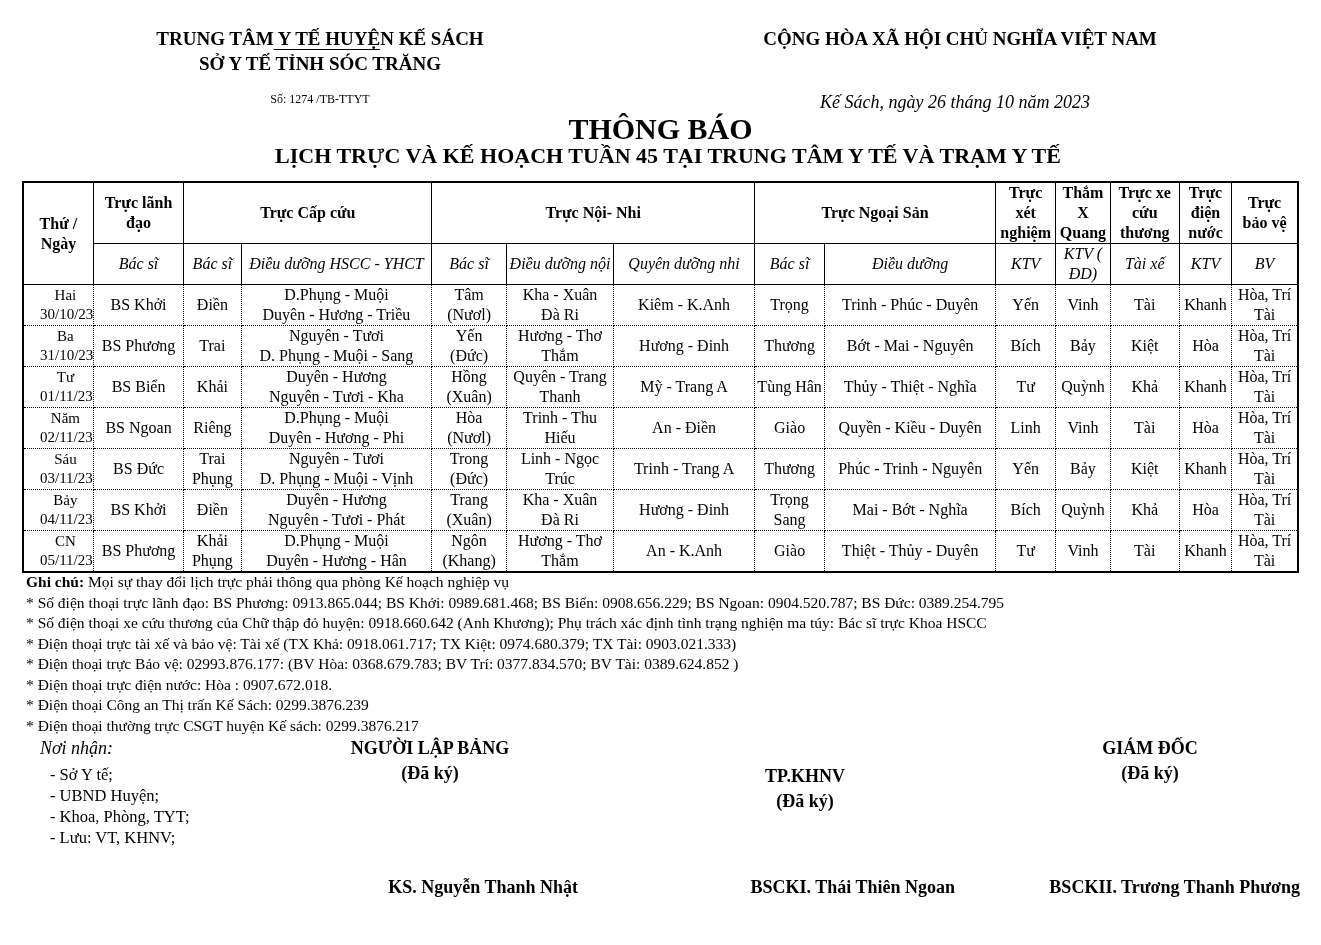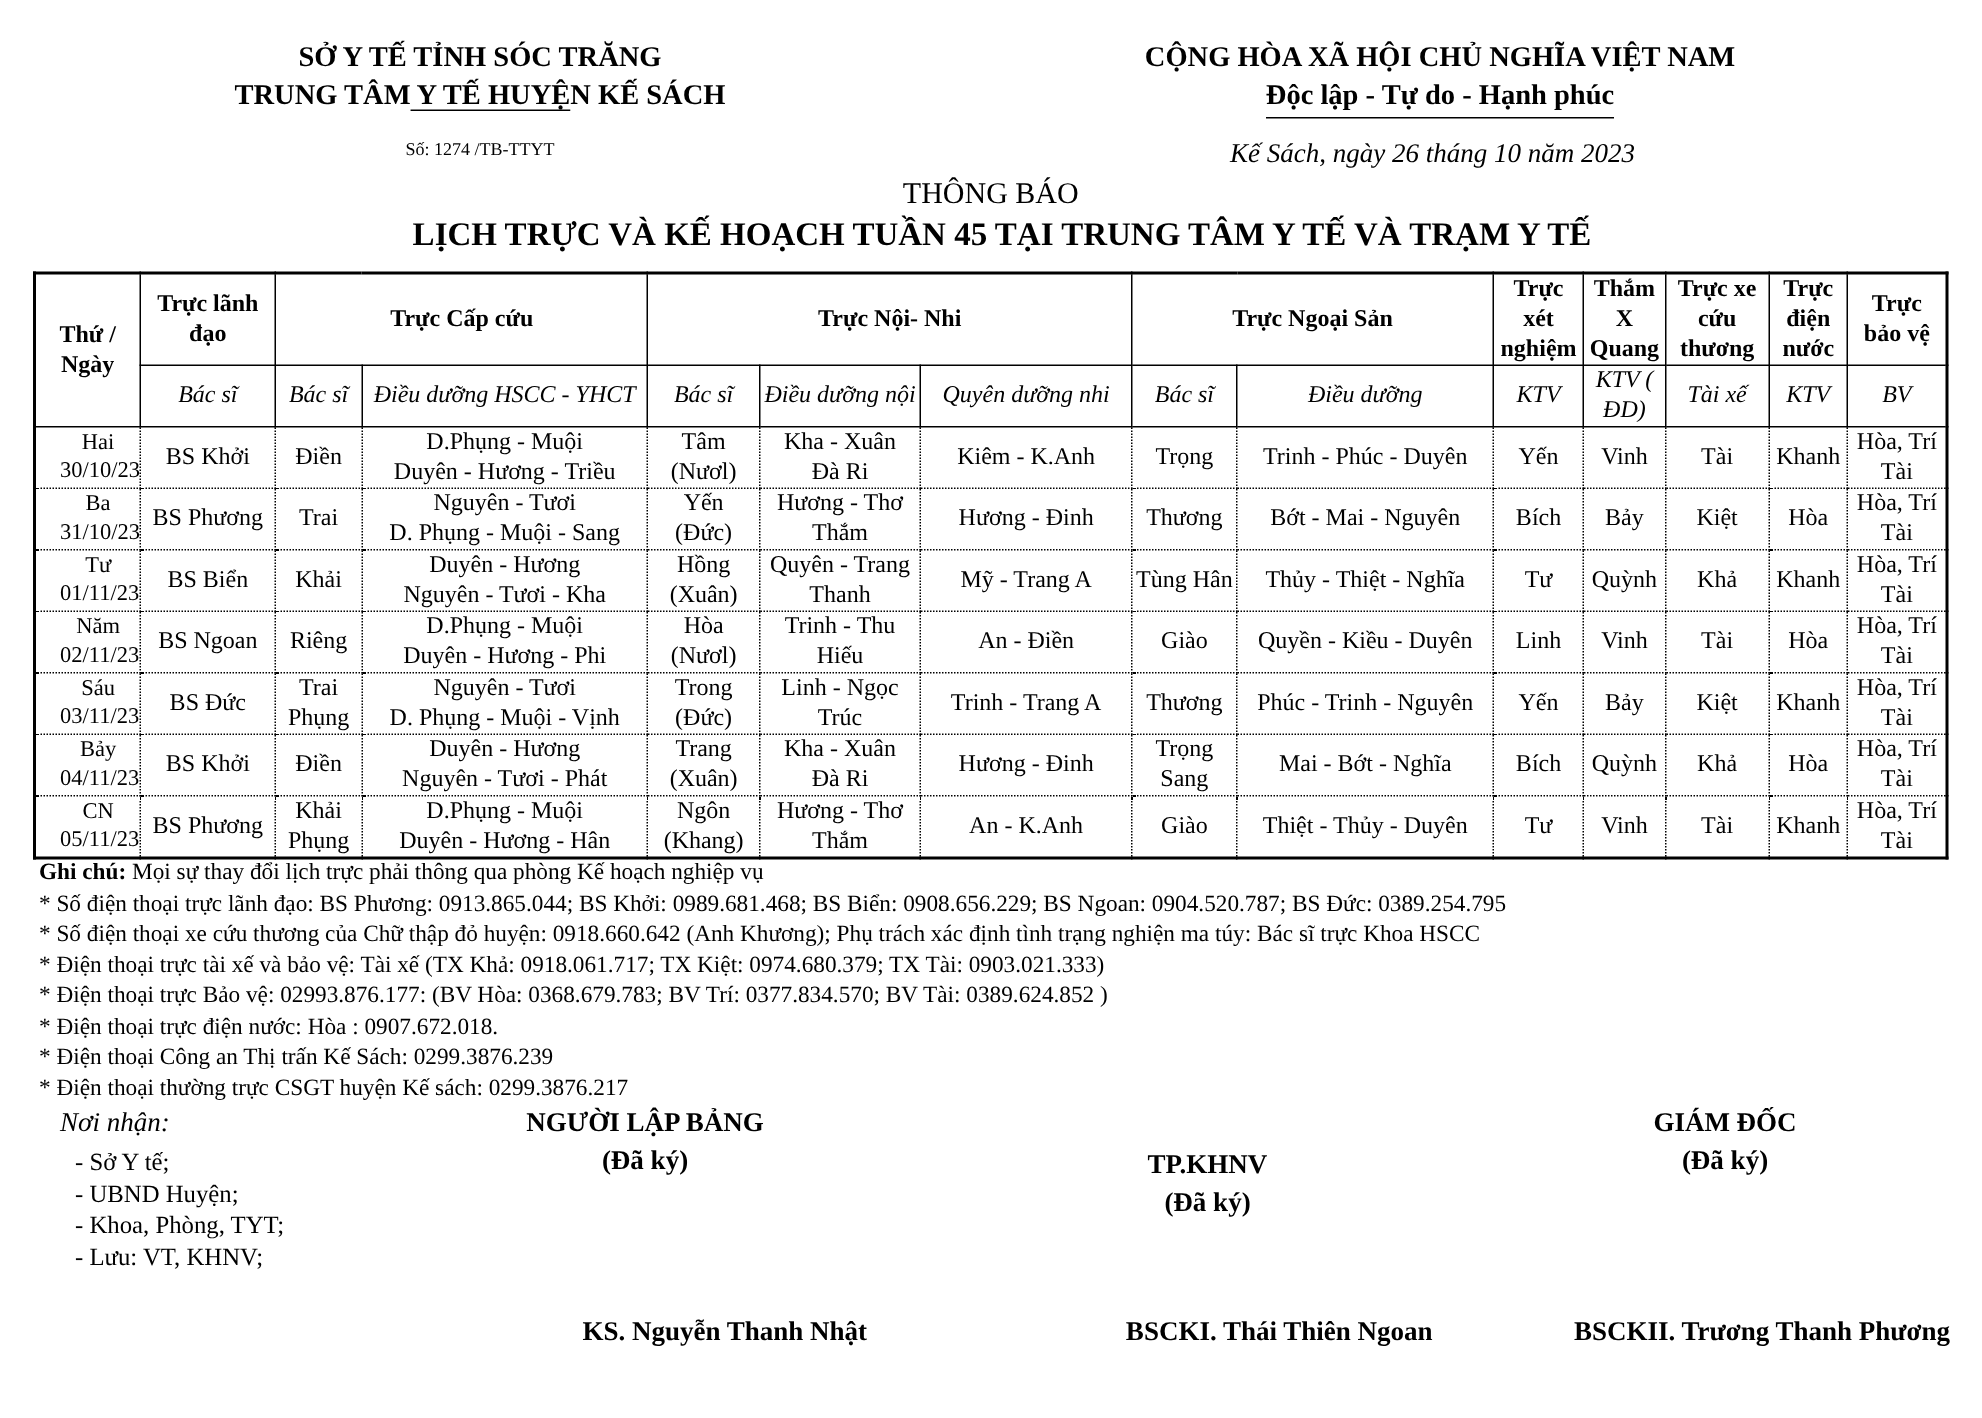--- a/index.html
+++ b/index.html
@@ -61,8 +61,8 @@
 <body>
 
 <div class="abs hdr-left center">
+  <div class="hdr-line"><span>TRUNG TÂM</span><span class="ul-part"> Y TẾ HUYỆ</span><span>N KẾ SÁCH</span></div>
   <div class="hdr-line">SỞ Y TẾ TỈNH SÓC TRĂNG</div>
-  <div class="hdr-line"><span>TRUNG TÂM</span><span class="ul-part"> Y TẾ HUYỆ</span><span>N KẾ SÁCH</span></div>
 </div>
 <div class="abs docno center">Số: 1274 /TB-TTYT</div>
 

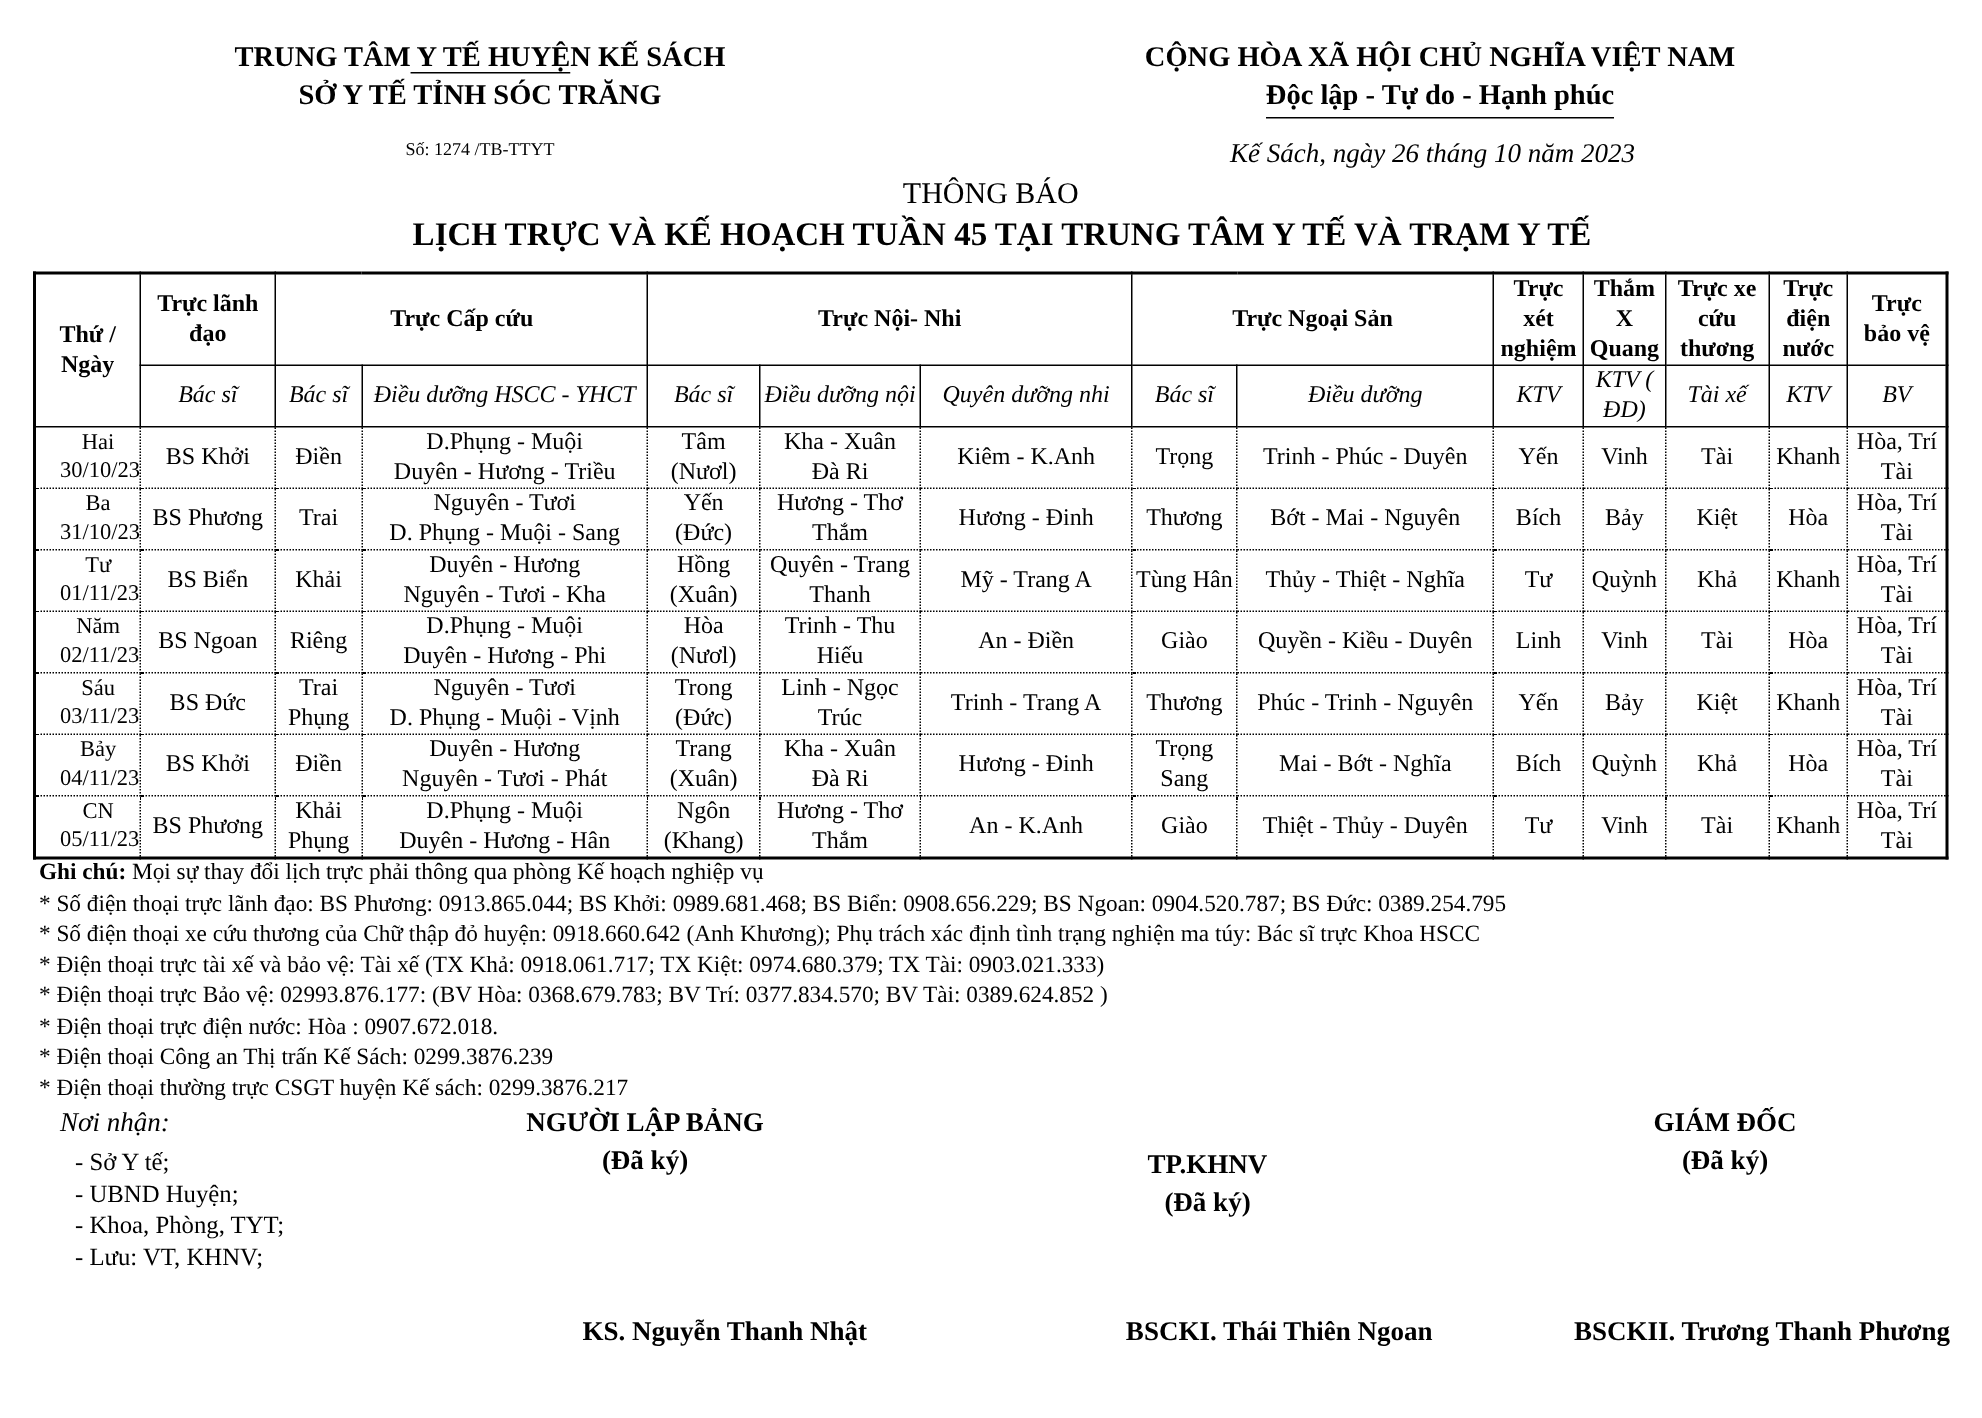--- a/index.html
+++ b/index.html
@@ -68,7 +68,6 @@
 
 <div class="abs hdr-right center">
   <div class="hdr-line">CỘNG HÒA XÃ HỘI CHỦ NGHĨA VIỆT NAM</div>
-  <div class="hdr-line"><span class="motto">Độc lập - Tự do - Hạnh phúc</span></div>
 </div>
 <div class="abs place center">Kế Sách, ngày 26 tháng 10 năm 2023</div>
 

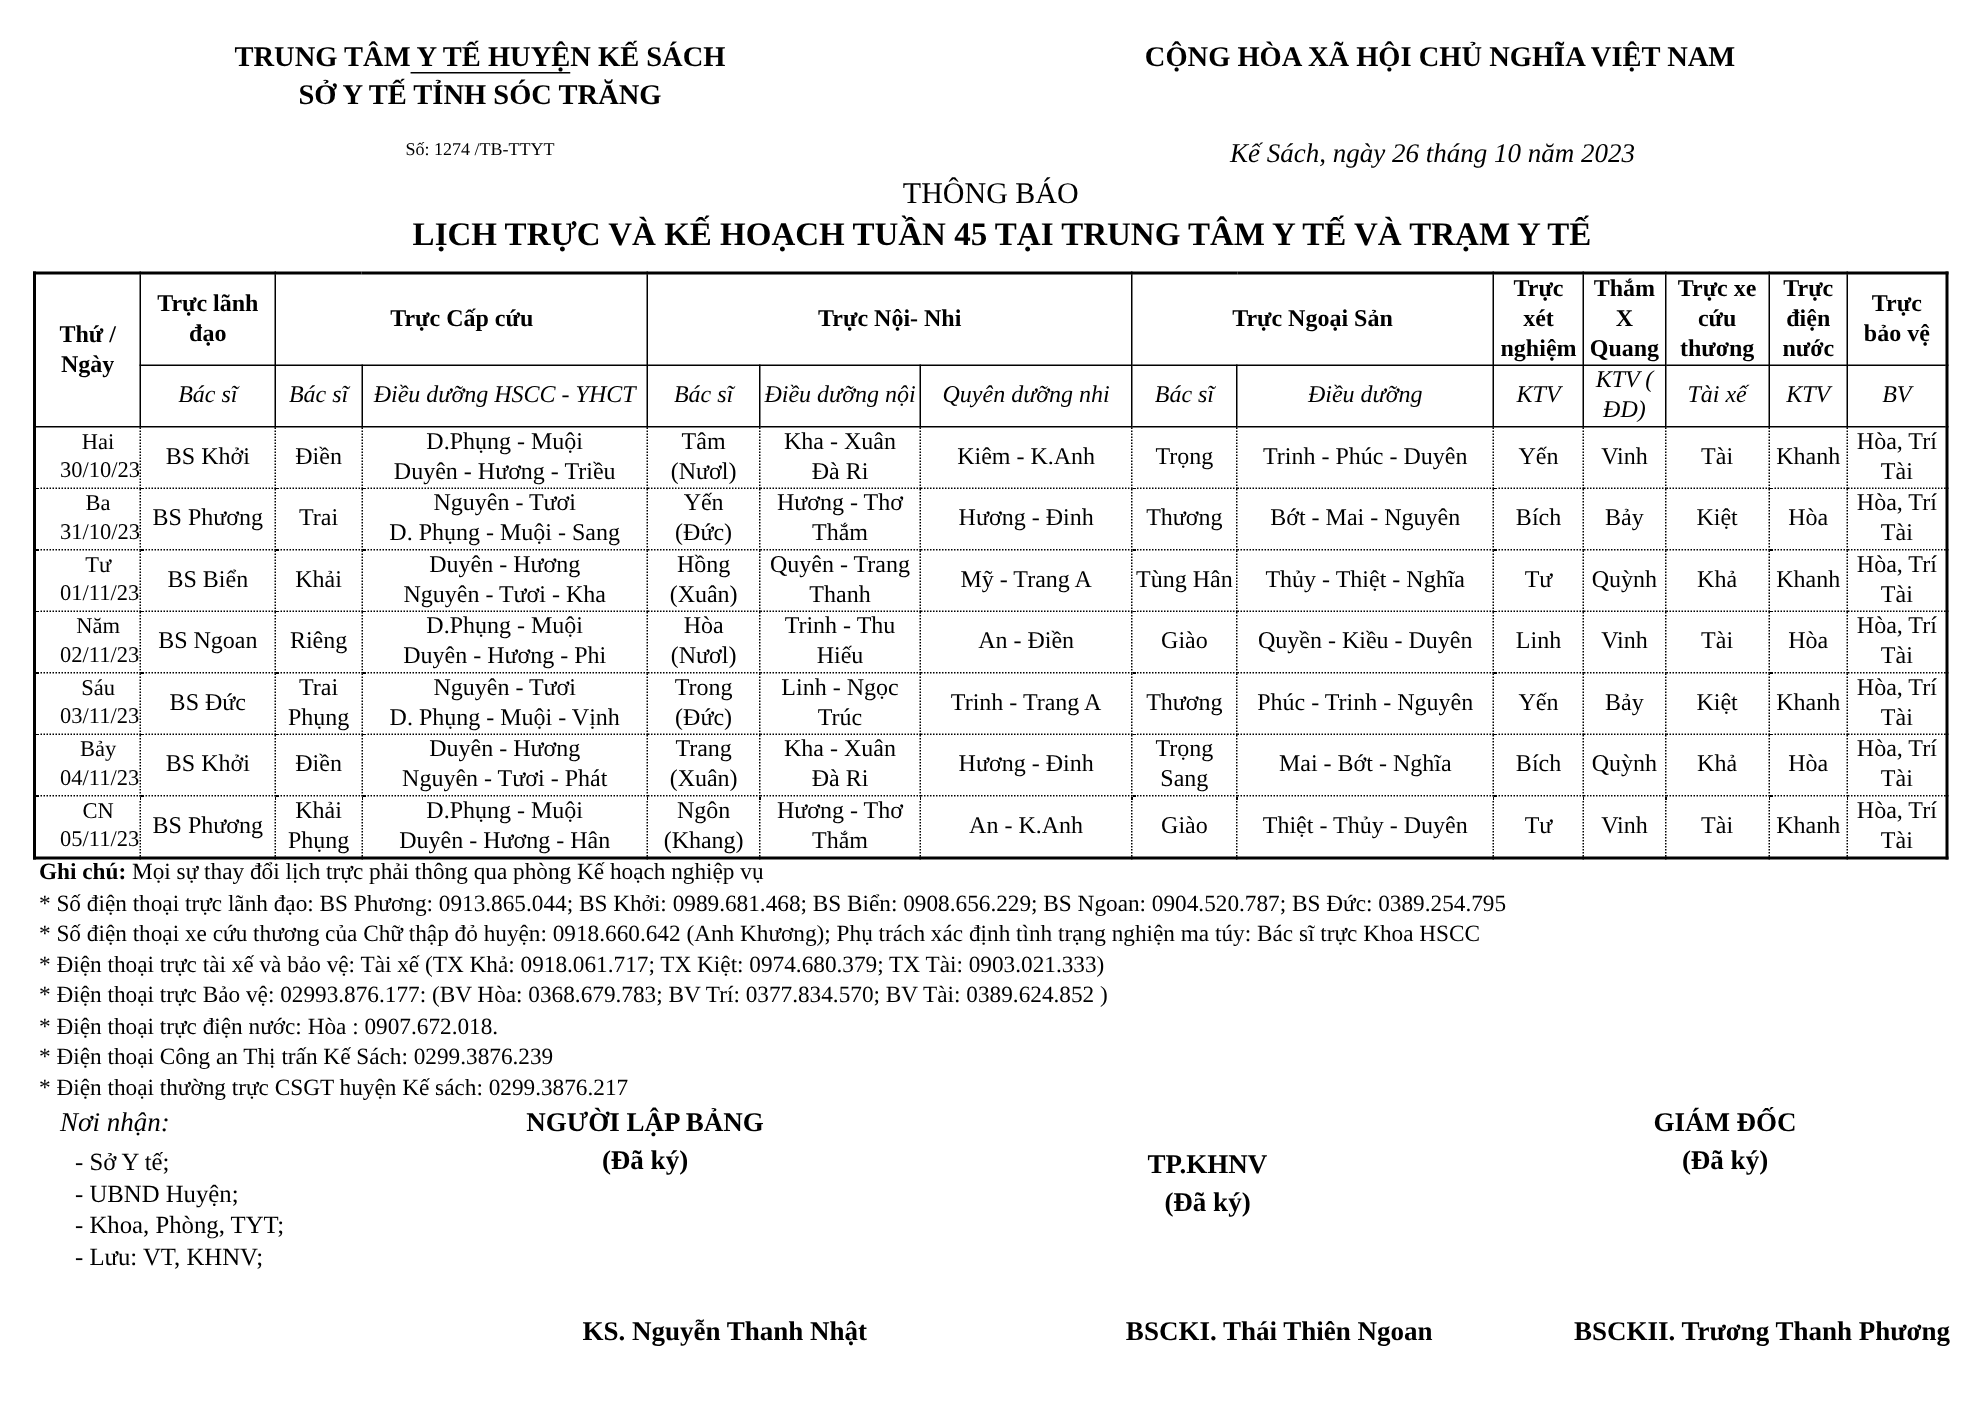--- a/index.html
+++ b/index.html
@@ -19,7 +19,7 @@
   .motto { display: inline-block; border-bottom: 1.5px solid #000; padding-bottom: 2px; }
   .docno { left: 100px; width: 440px; top: 92px; font-size: 12px; }
   .place { left: 700px; width: 510px; top: 92px; font-size: 18px; font-style: italic; }
-  .title1 { left: 0; width: 1321px; top: 116px; font-size: 20px; font-weight: normal; line-height: 26px; }
+  .title1 { left: 0; width: 1321px; top: 116px; font-size: 30px; font-weight: bold; line-height: 26px; }
   .title2 { left: 0; width: 1336px; top: 143px; font-size: 22px; font-weight: bold; line-height: 26px; }
 
   

